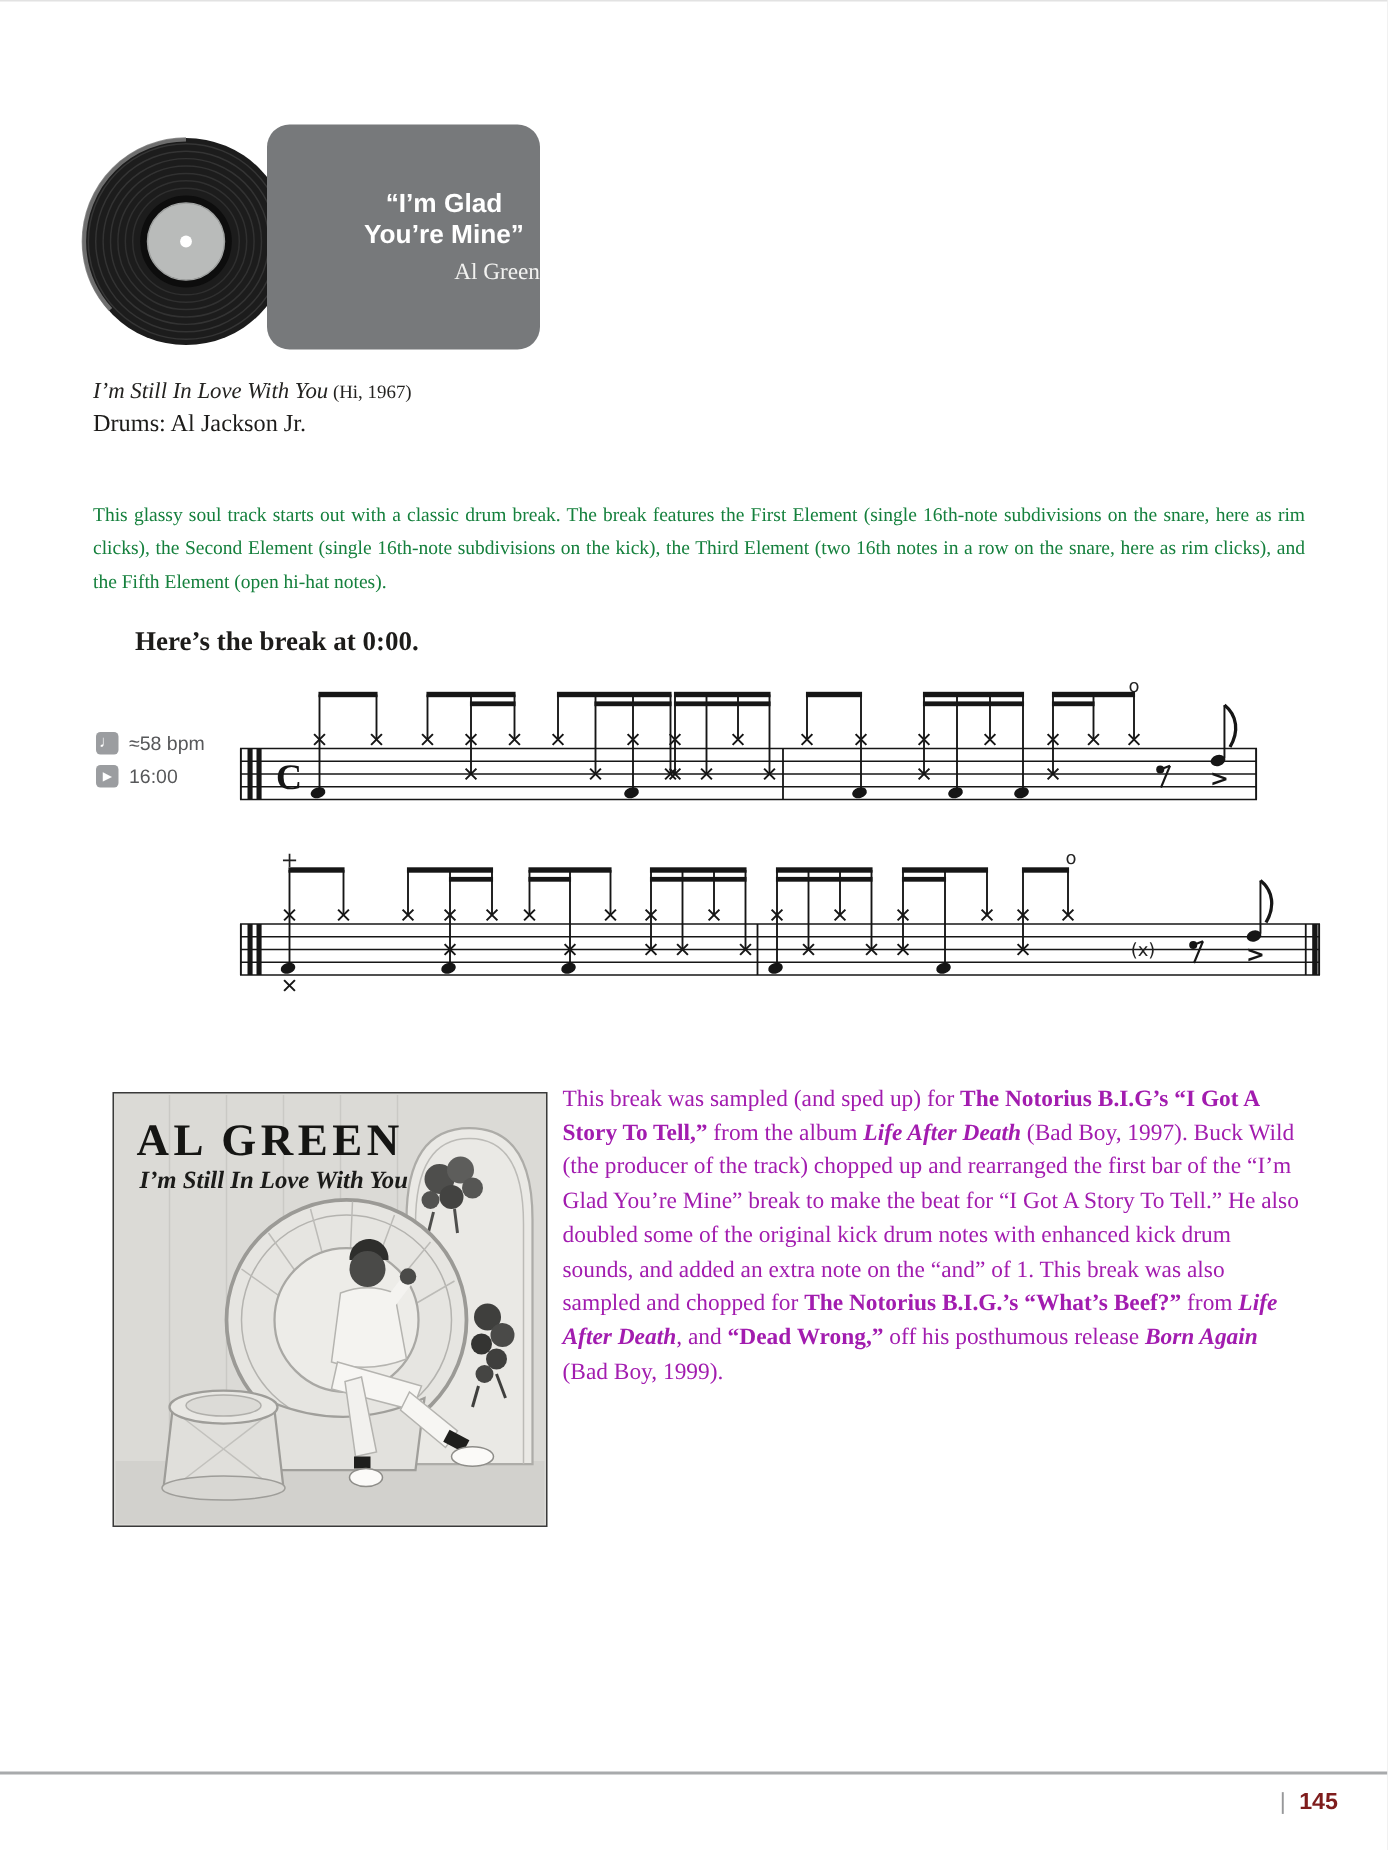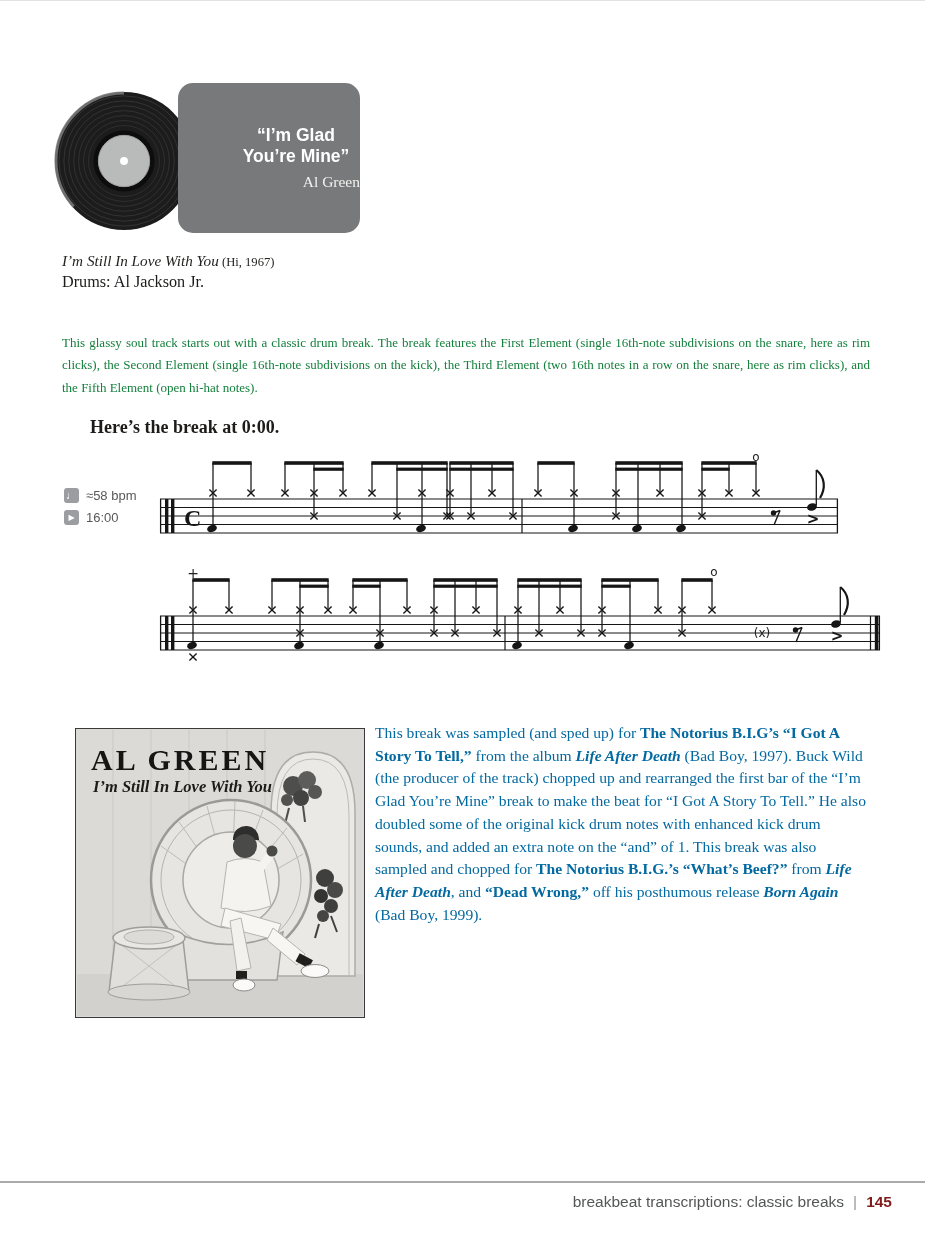--- a/index.html
+++ b/index.html
@@ -38,7 +38,7 @@
 
   
   .sample-par{left:375px;top:721px;width:494px;font-size:15.6px;line-height:22.7px;
-      color:#0369a1;}
+      color:#a21caf;}
   .sample-par .b{font-weight:bold;}
   .sample-par .i{font-style:italic;}
 

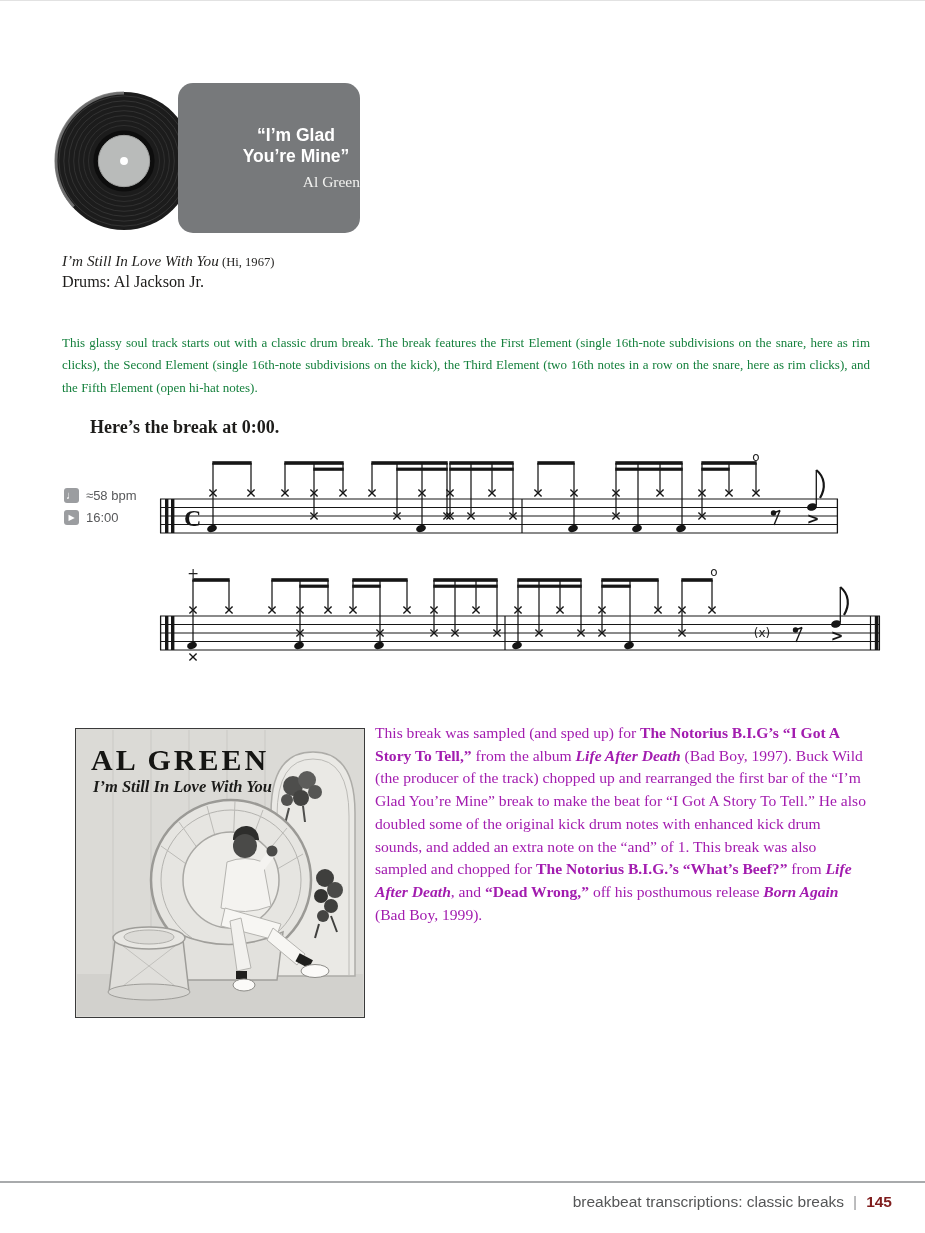--- a/index.html
+++ b/index.html
@@ -398,7 +398,6 @@
 
   <div class="abs footer-rule"></div>
   <div class="abs footer">
-    <span>breakbeat transcriptions: classic breaks</span>
     <span class="sep">|</span>
     <span class="pg">145</span>
   </div>

